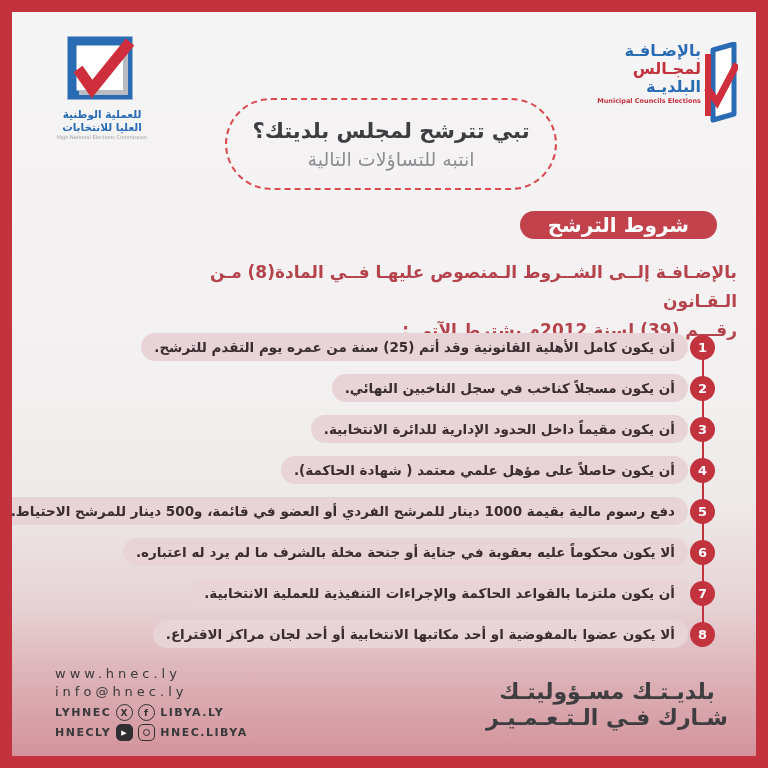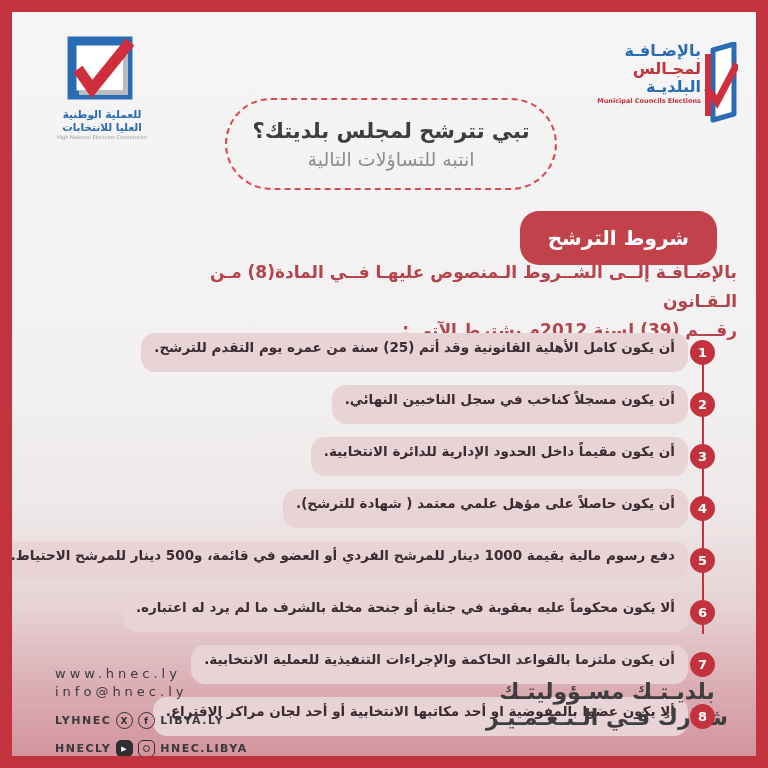--- a/index.html
+++ b/index.html
@@ -32,7 +32,7 @@
   
   .badge{
     position:absolute;top:199px;right:39px;background:var(--badge-red,#c2424c);color:#fff;
-    font-size:20px;font-weight:700;padding:15px 28px;border-radius:19px;line-height:24px;
+    font-size:20px;font-weight:700;padding:2px 28px;border-radius:19px;line-height:24px;
   }
   .intro{position:absolute;top:246px;right:19px;width:565px;text-align:right;
     color:var(--intro-red,#b4434c);font-size:17px;font-weight:700;line-height:29px;}

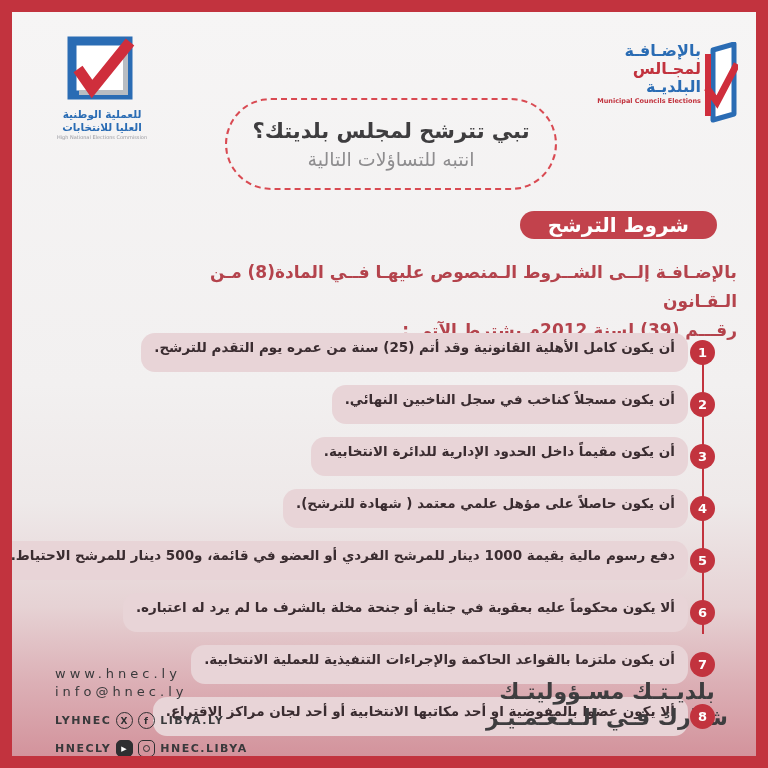--- a/index.html
+++ b/index.html
@@ -43,7 +43,7 @@
   .num{flex:0 0 25px;width:25px;height:25px;border-radius:50%;background:var(--accent-red,#c2333e);
     color:#fff;font-size:13px;font-weight:700;display:flex;align-items:center;justify-content:center;
     direction:ltr;z-index:1;}
-  .pill{background:var(--pill-bg,#e8d4d7);border-radius:14px;height:39px;line-height:28px;
+  .pill{background:var(--pill-bg,#e8d4d7);border-radius:14px;height:28px;line-height:28px;
     padding:0 13px;font-size:13.5px;font-weight:700;color:var(--item-text,#3a2c30);white-space:nowrap;}
   
   .footer-left{position:absolute;left:43px;top:653px;direction:ltr;color:var(--footer-text,#39393b);}

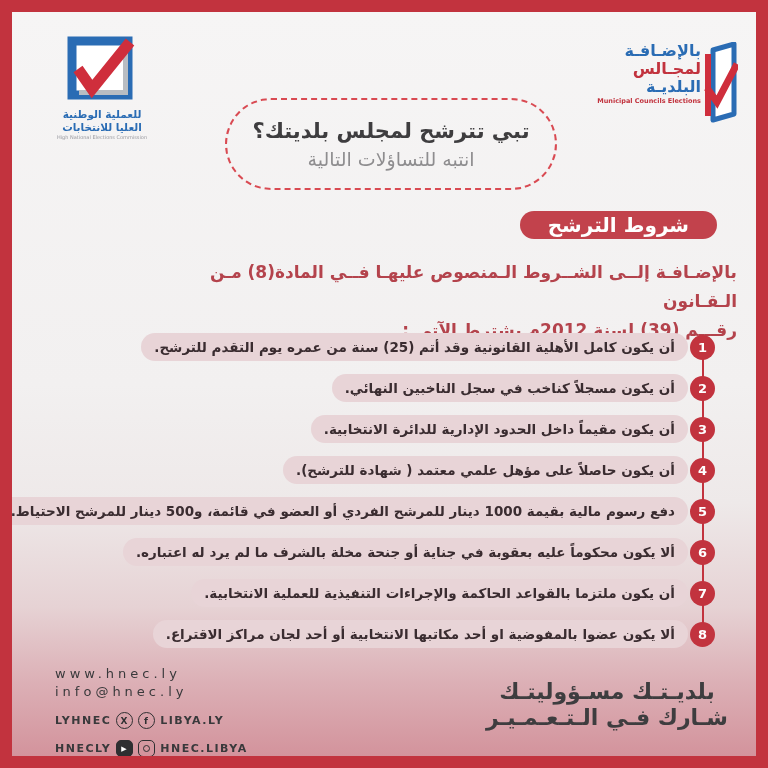--- a/index.html
+++ b/index.html
@@ -116,7 +116,7 @@
     </div>
     <div class="item-row">
       <div class="num">4</div>
-      <div class="pill">أن يكون حاصلاً على مؤهل علمي معتمد ( شهادة للترشح).</div>
+      <div class="pill">أن يكون حاصلاً على مؤهل علمي معتمد ( شهادة الحاكمة).</div>
     </div>
     <div class="item-row">
       <div class="num">5</div>

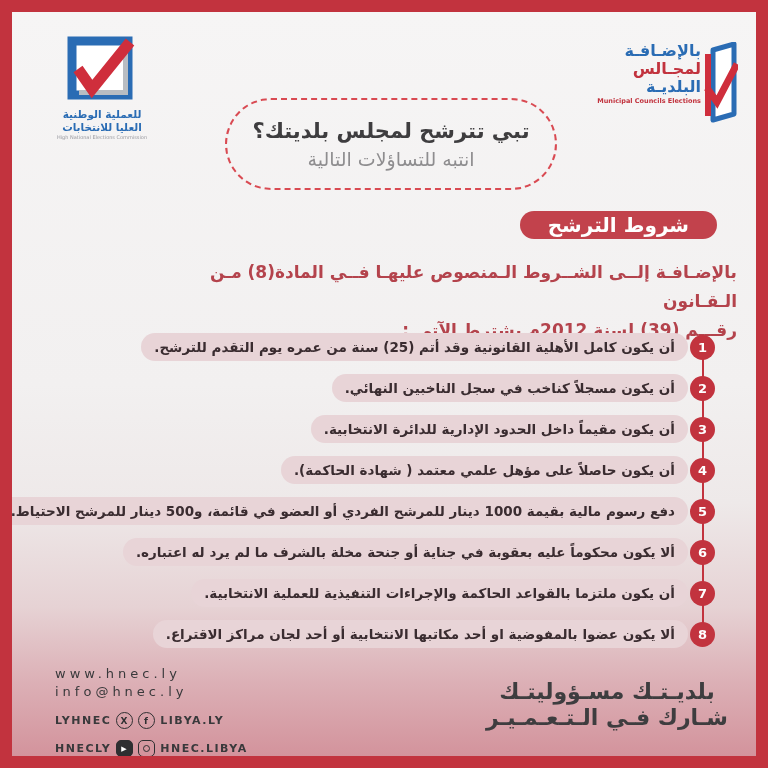--- a/index.html
+++ b/index.html
@@ -48,7 +48,7 @@
   
   .footer-left{position:absolute;left:43px;top:653px;direction:ltr;color:var(--footer-text,#39393b);}
   .web-line{font-size:13px;letter-spacing:4px;font-weight:500;line-height:18px;}
-  .social-row{display:flex;align-items:center;gap:5px;margin-top:11px;font-size:11px;letter-spacing:1.5px;font-weight:700;}
+  .social-row{display:flex;align-items:center;gap:5px;margin-top:3px;font-size:11px;letter-spacing:1.5px;font-weight:700;}
   .sicon{box-sizing:border-box;width:17px;height:17px;border:1.6px solid #2f2f31;border-radius:50%;
     display:flex;align-items:center;justify-content:center;font-size:9px;font-weight:700;color:#2f2f31;}
   .sicon.yt{border-radius:5px;background:#2f2f31;color:#fff;font-size:7px;}

